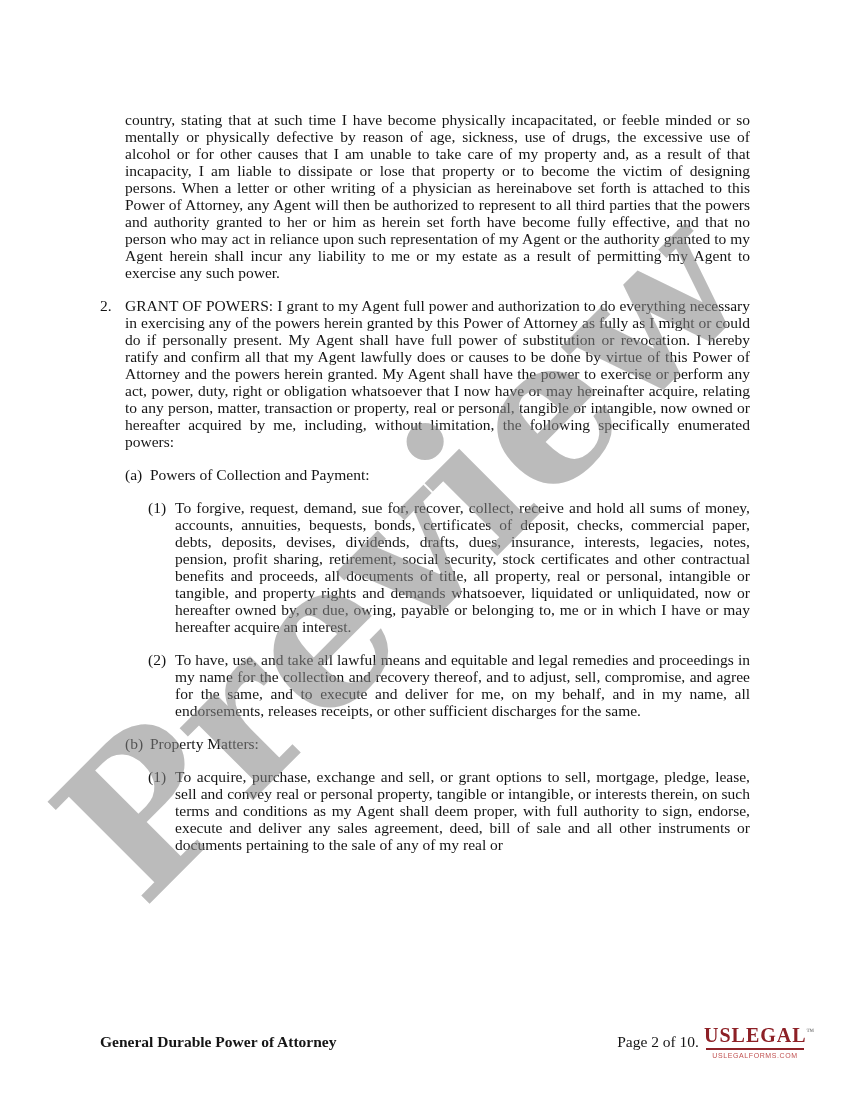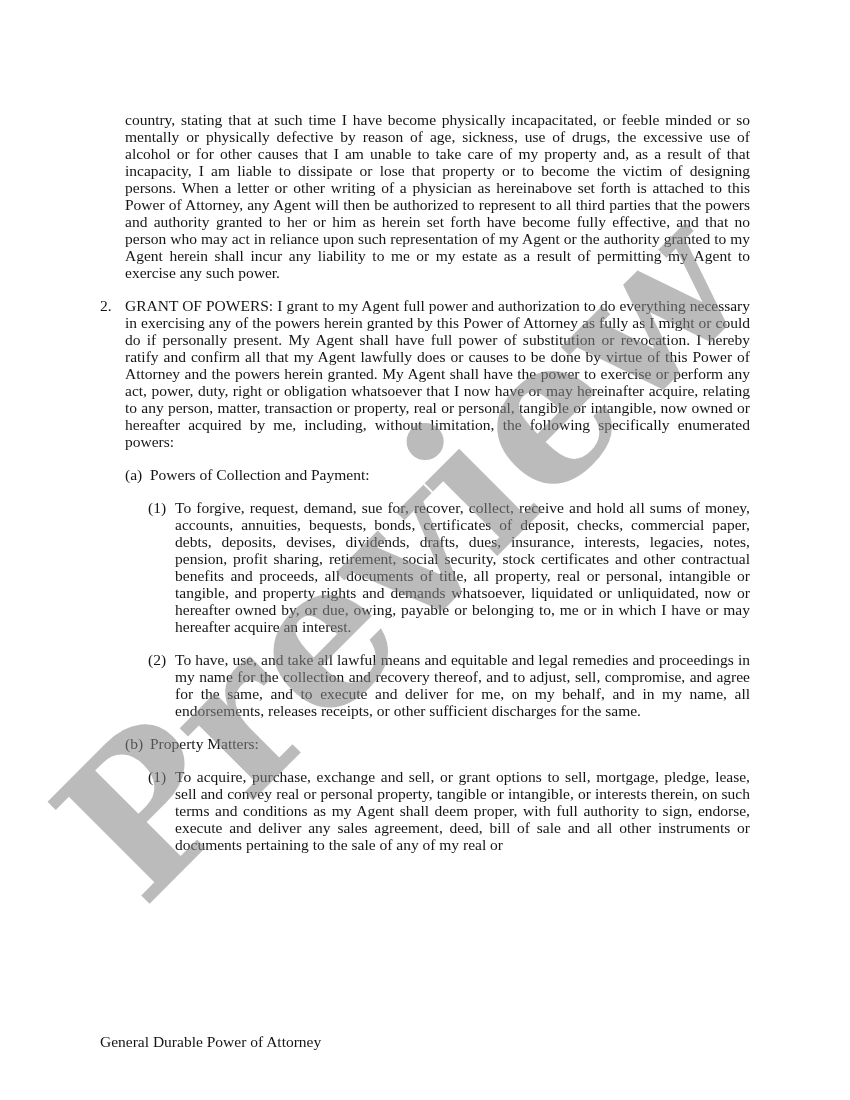--- a/index.html
+++ b/index.html
@@ -53,7 +53,7 @@
   }
   .footer-right { display: flex; align-items: flex-start; gap: 5px; }
   .page-number { padding-top: 2px; }
-  .doc-title { padding-top: 2px; }
+  .doc-title { padding-top: 2px; font-weight: bold; }
 
   .logo { width: 102px; text-align: center; margin-top: -6px; }
   .logo-main {

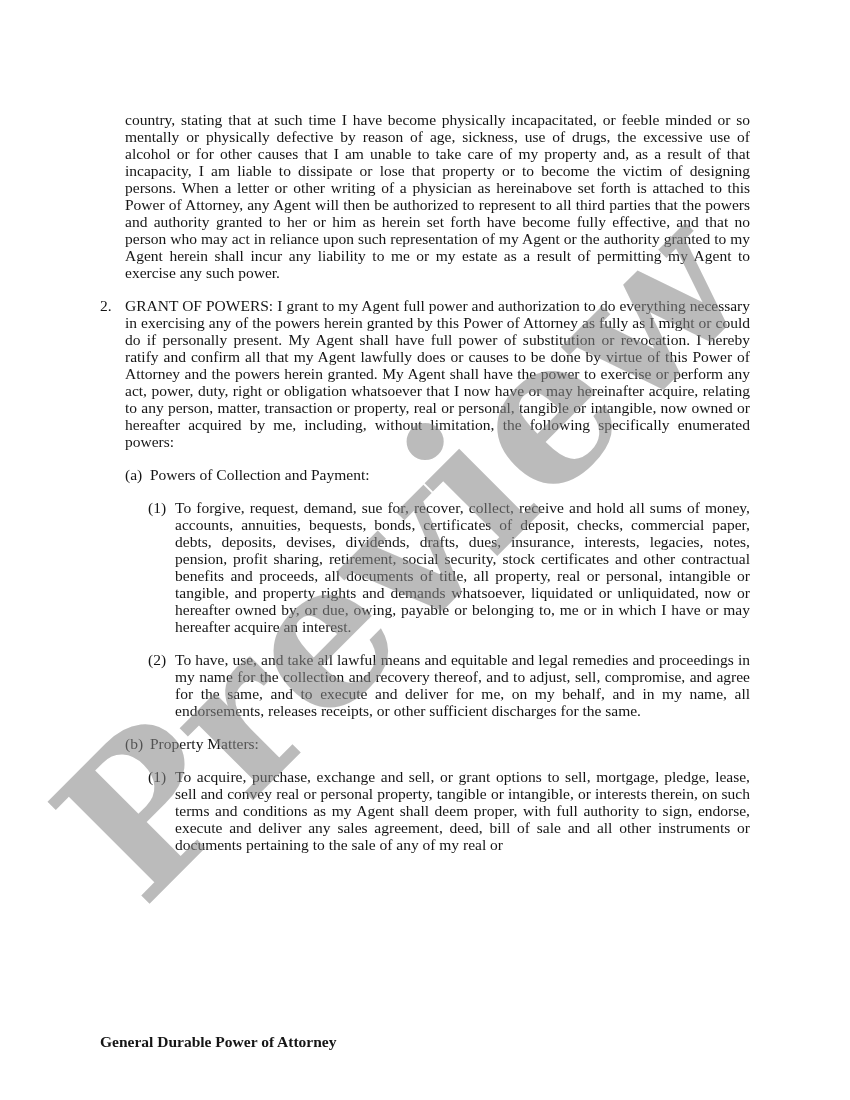--- a/index.html
+++ b/index.html
@@ -118,6 +118,14 @@
 
   <div class="footer">
     <div class="doc-title">General Durable Power of Attorney</div>
+    <div class="footer-right">
+      <div class="page-number">Page 2 of 10.</div>
+      <div class="logo">
+        <div class="logo-main"><span>USLEGAL</span><sup>™</sup></div>
+        <div class="logo-rule"></div>
+        <div class="logo-site">USLEGALFORMS.COM</div>
+      </div>
+    </div>
   </div>
 
   <div class="watermark">Preview</div>

